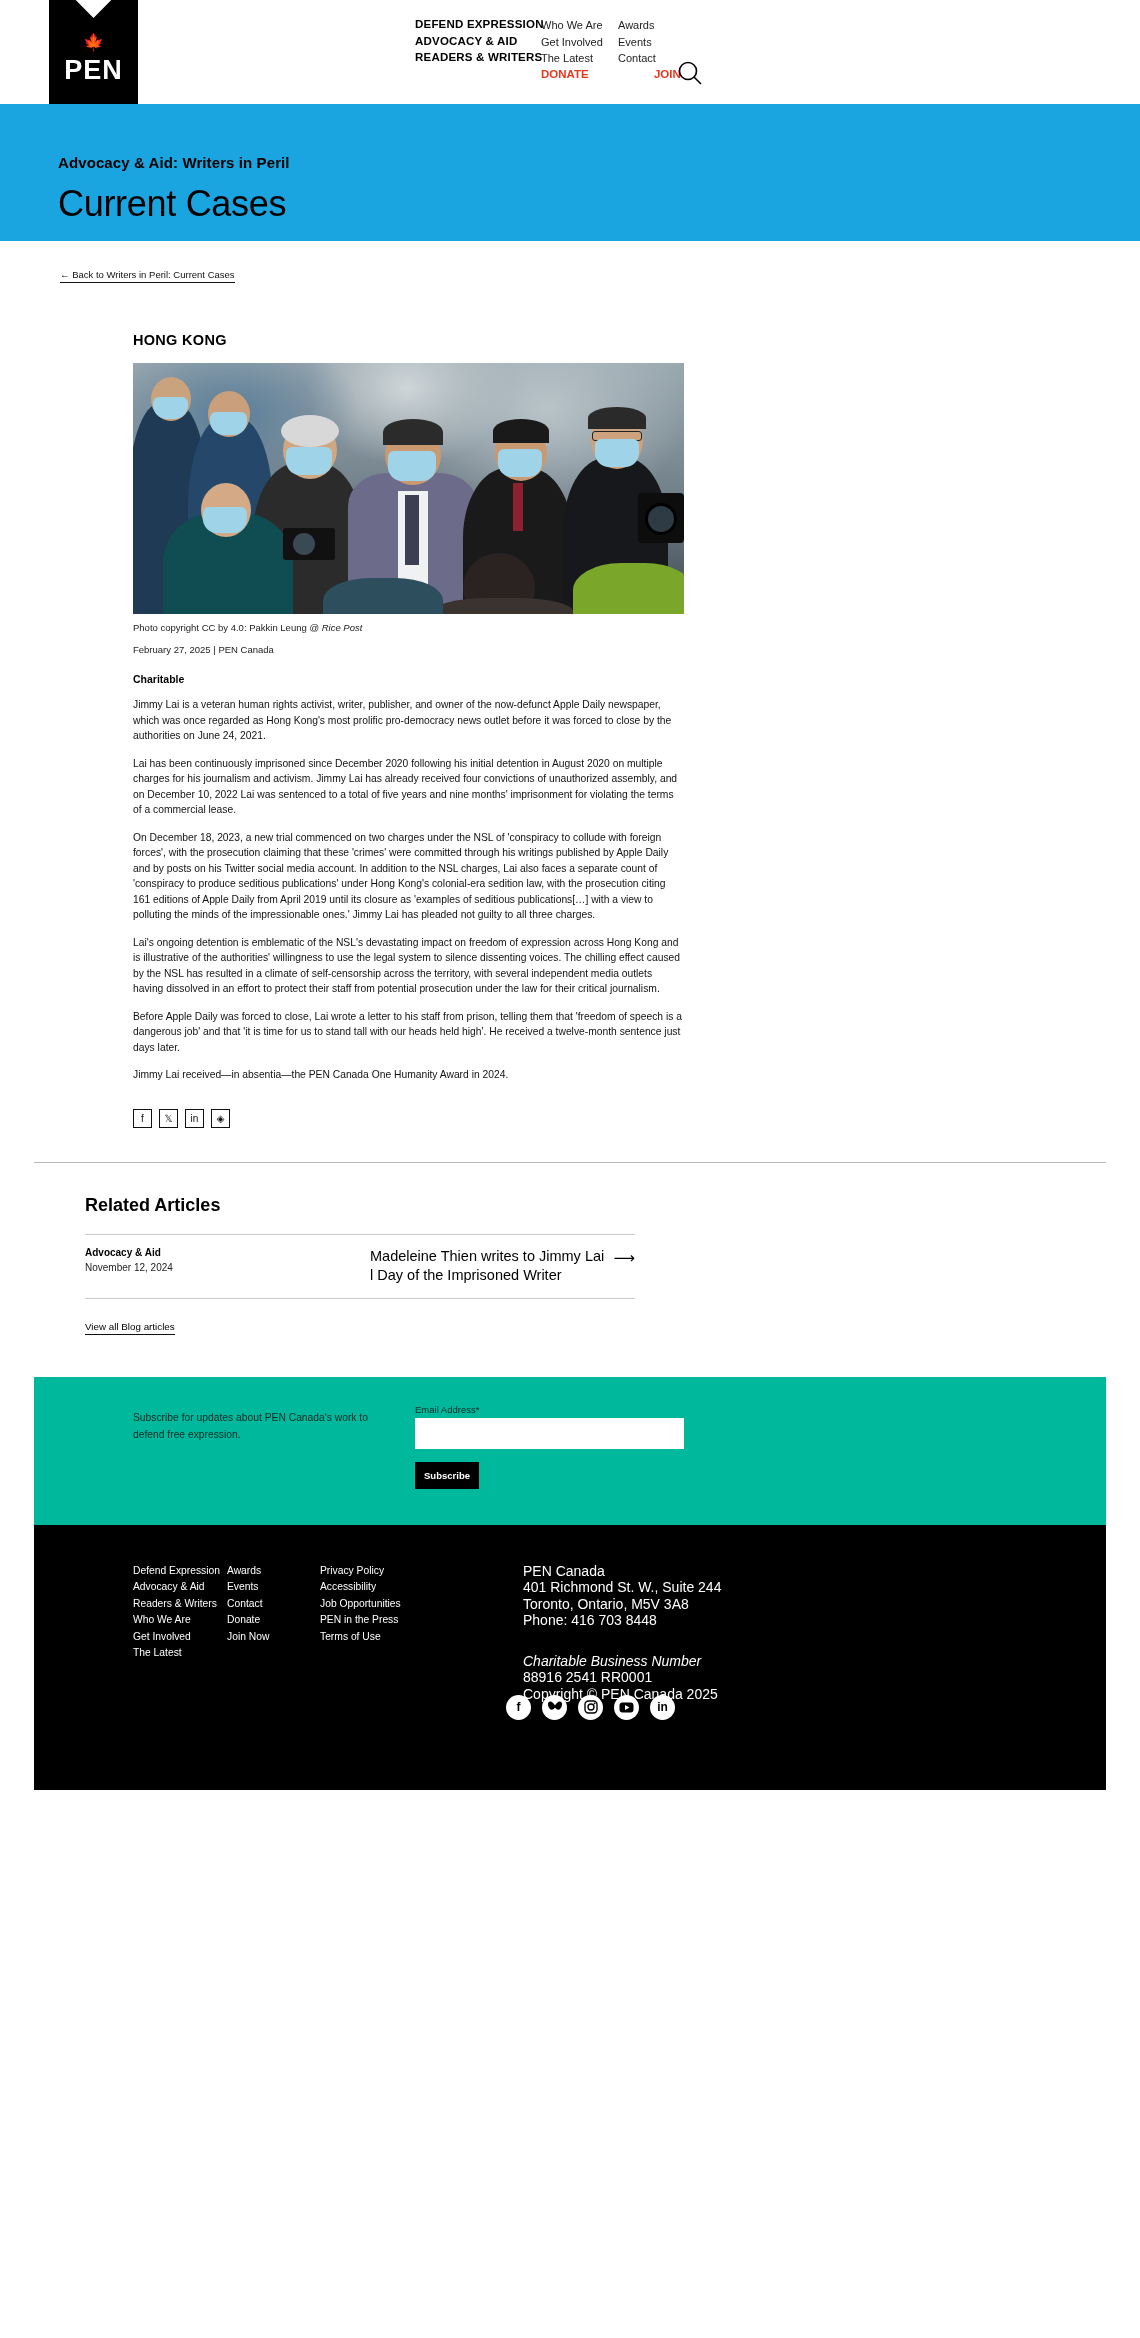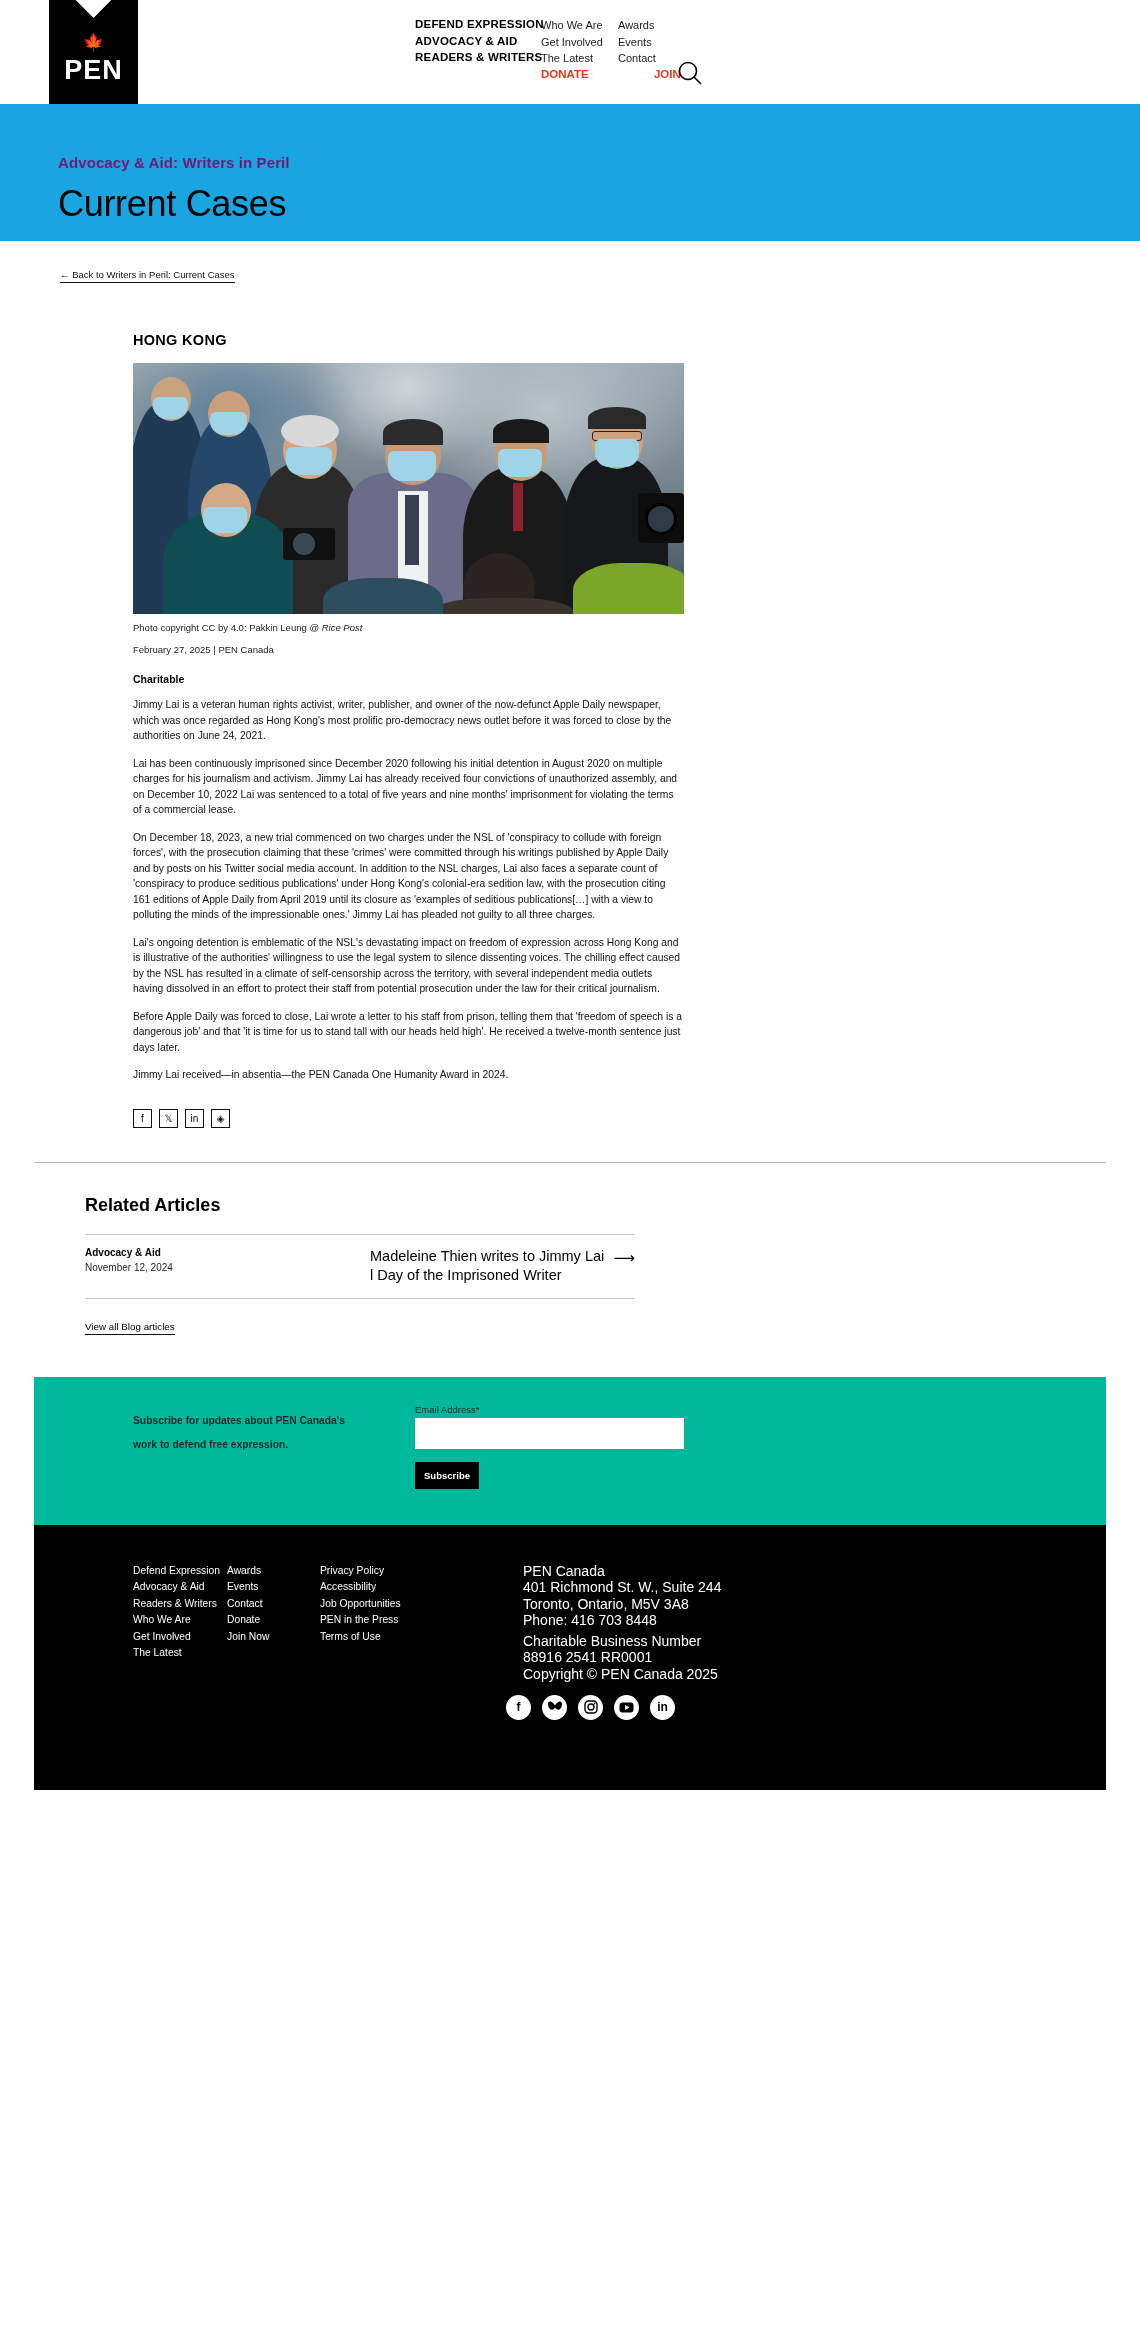--- a/index.html
+++ b/index.html
@@ -97,7 +97,7 @@
   .banner-kicker {
     font-size: 15px;
     font-weight: bold;
-    color: #701a75;
+    color: #000000;
     letter-spacing: .1px;
   }
   .banner-title {

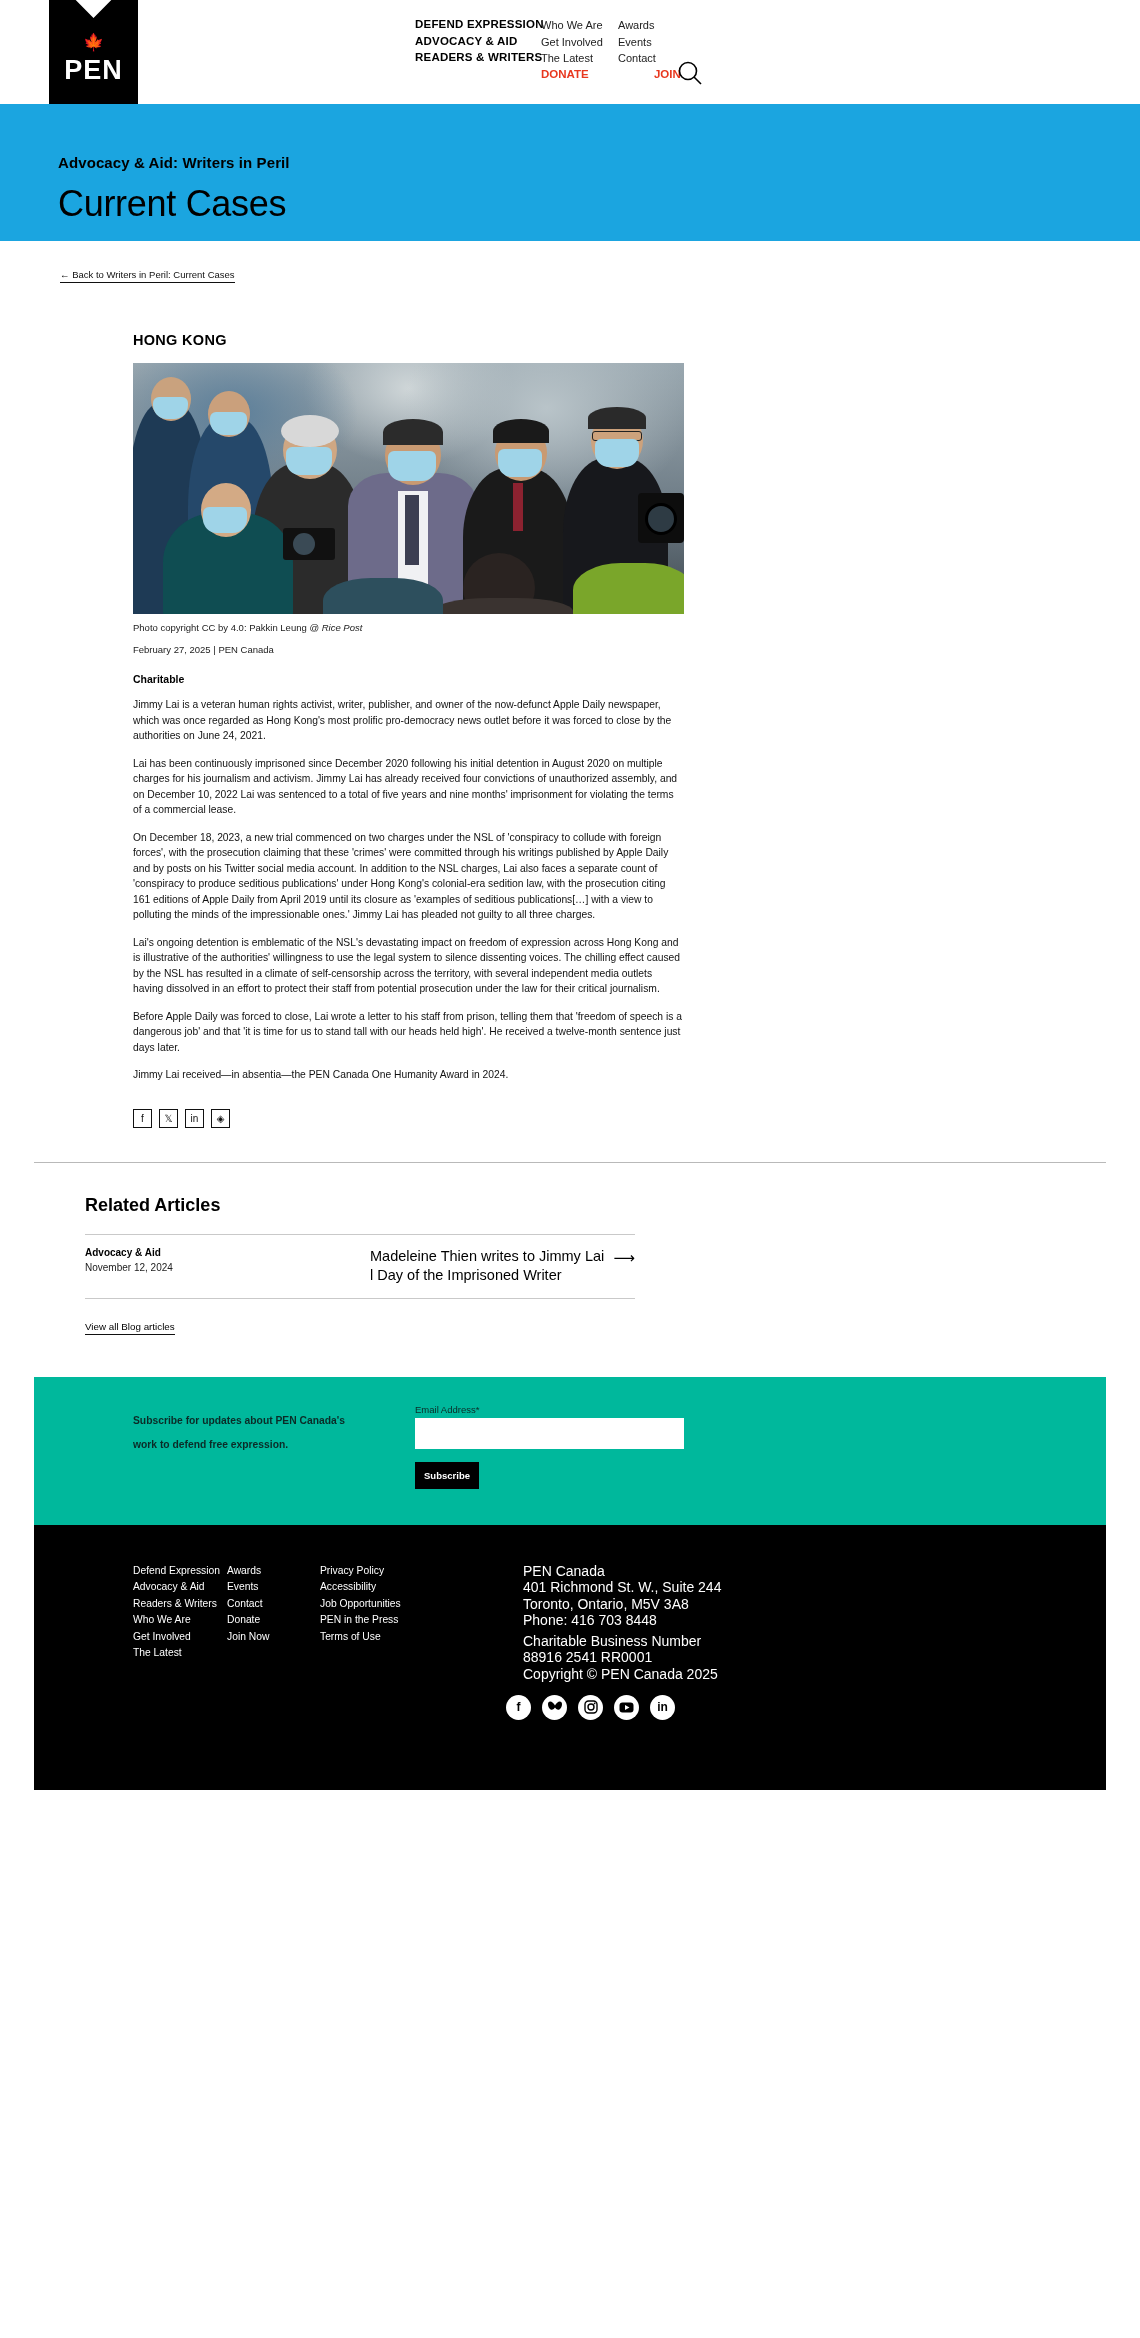--- a/index.html
+++ b/index.html
@@ -274,9 +274,8 @@
     left: 99px; top: 32px;
     width: 235px;
     font-size: 10.3px;
-    line-height: 24px;
+    line-height: 17px;
     color: #0b2b27;
-    font-weight: bold;
   }
   .sub-label {
     position: absolute;

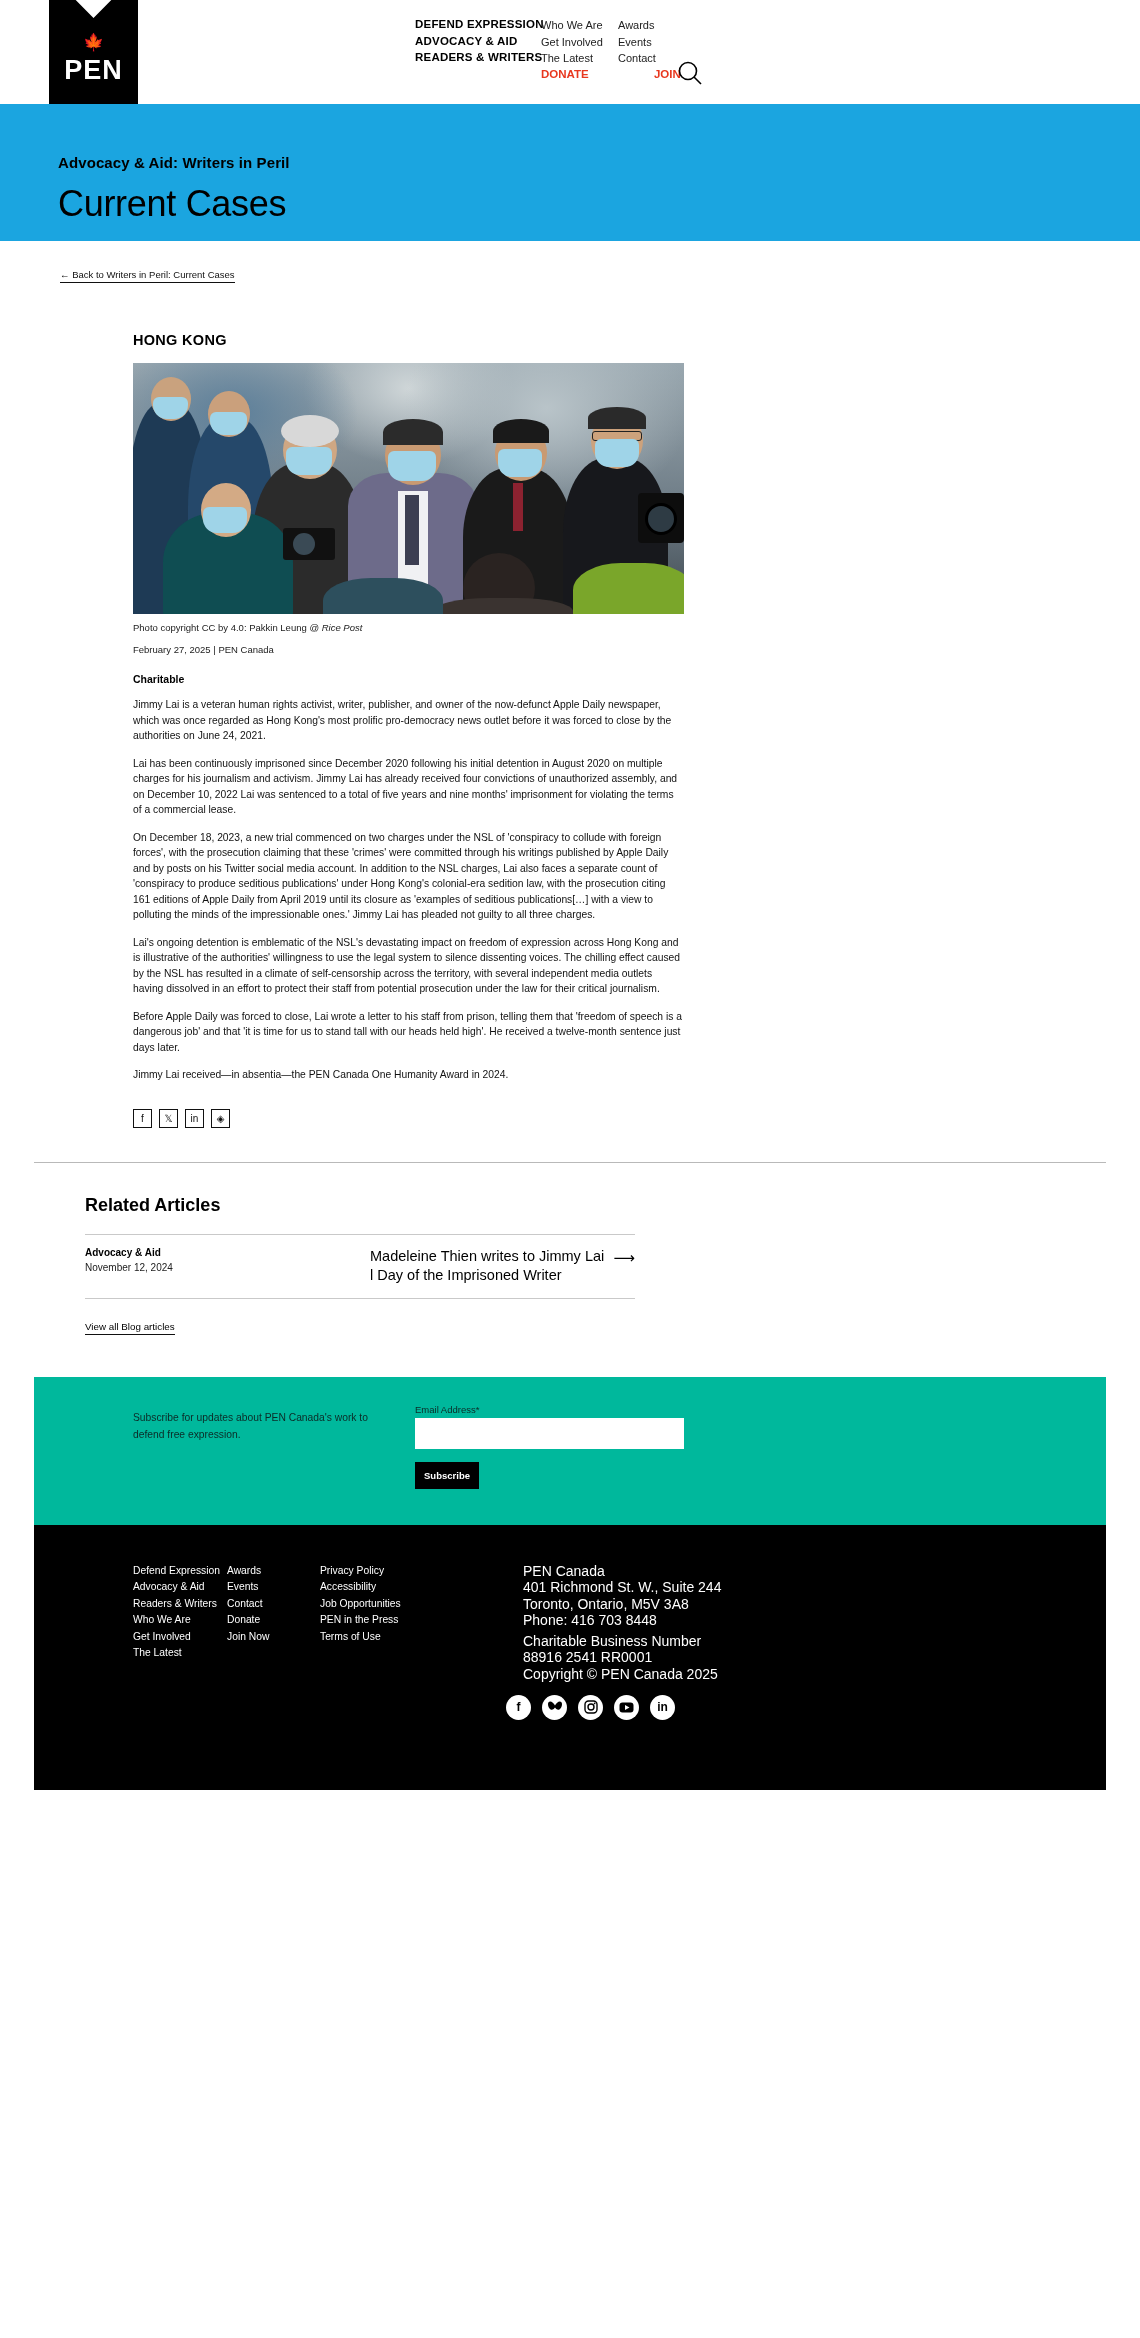--- a/index.html
+++ b/index.html
@@ -332,7 +332,7 @@
     font-size: 14px;
     line-height: 16.5px;
   }
-  .fc-addr .blk2 { margin-top: 4px; }
+  .fc-addr .blk2 { margin-top: 24px; font-style: italic; }
   .social {
     position: absolute;
     left: 472px; top: 170px;

